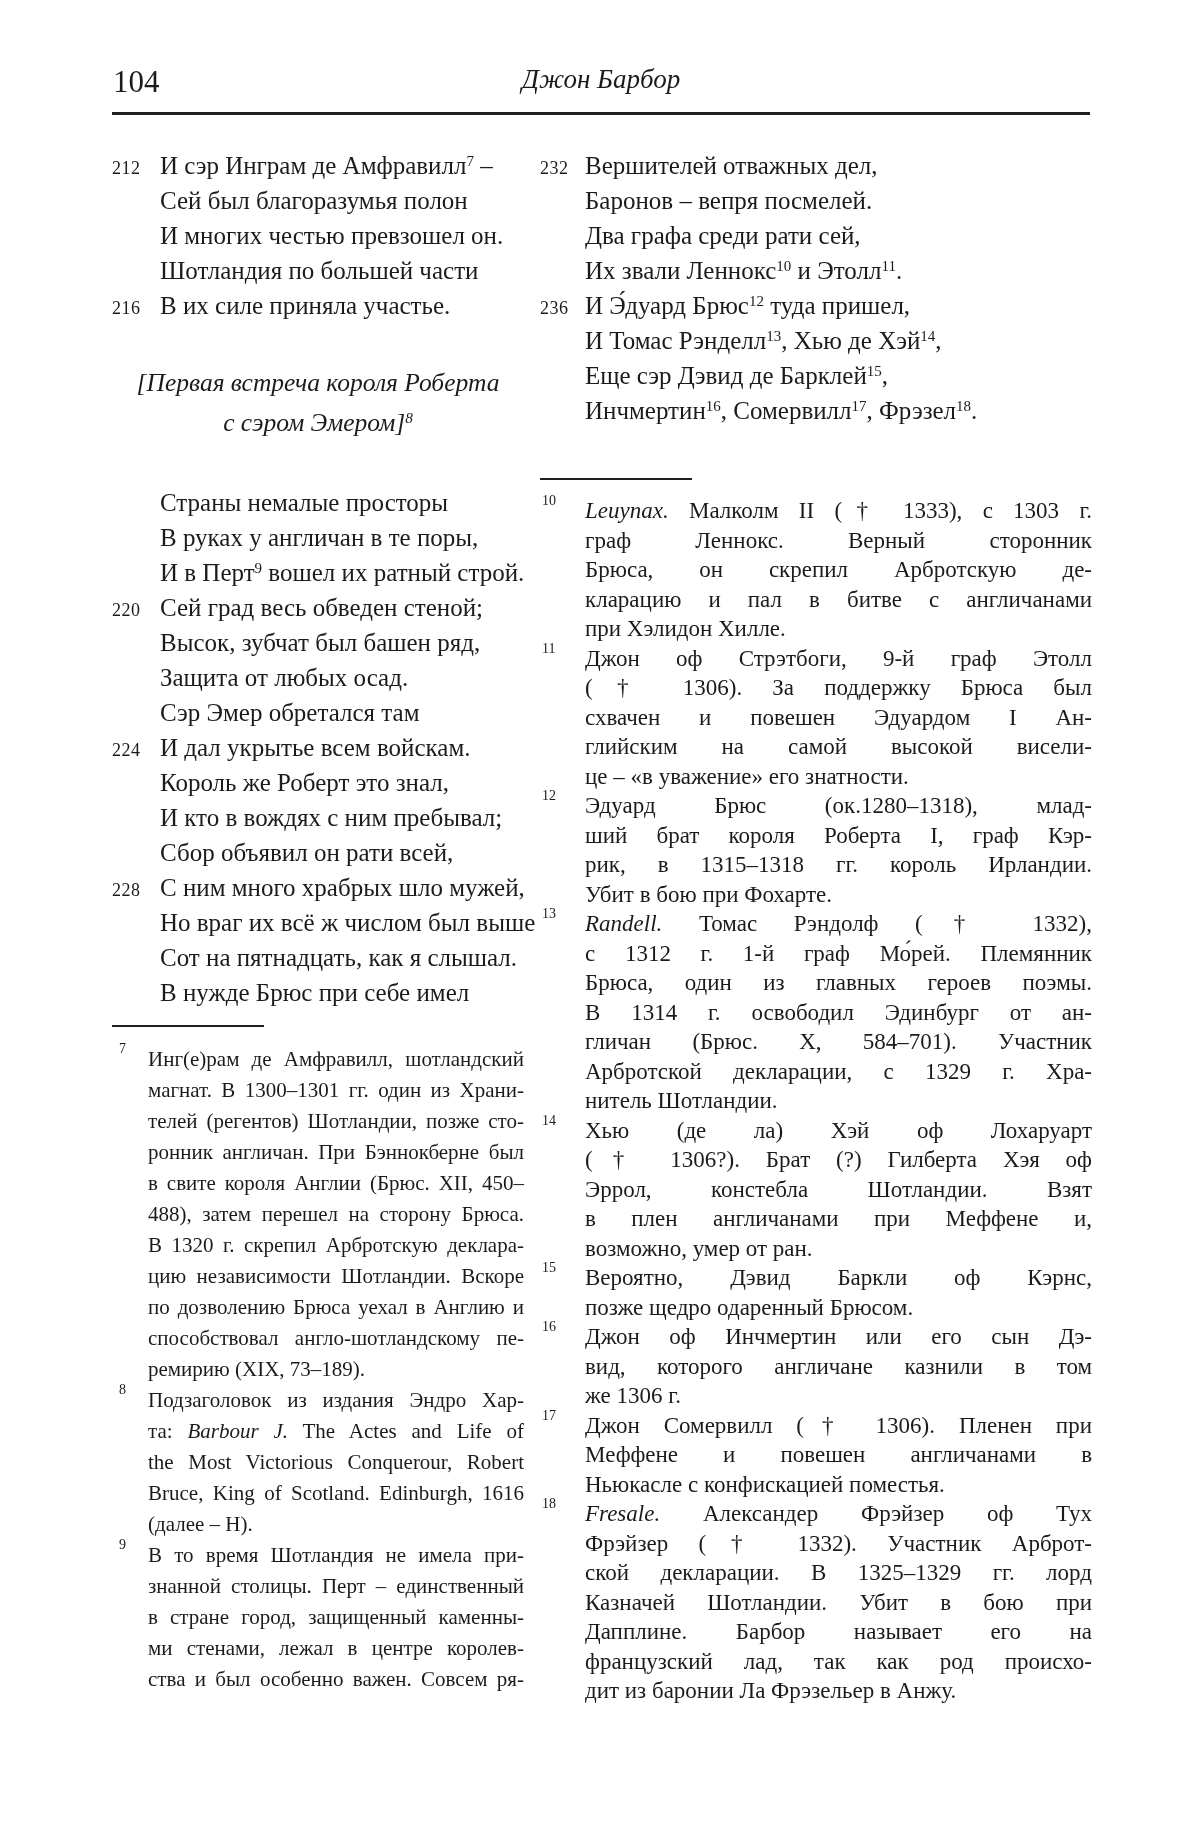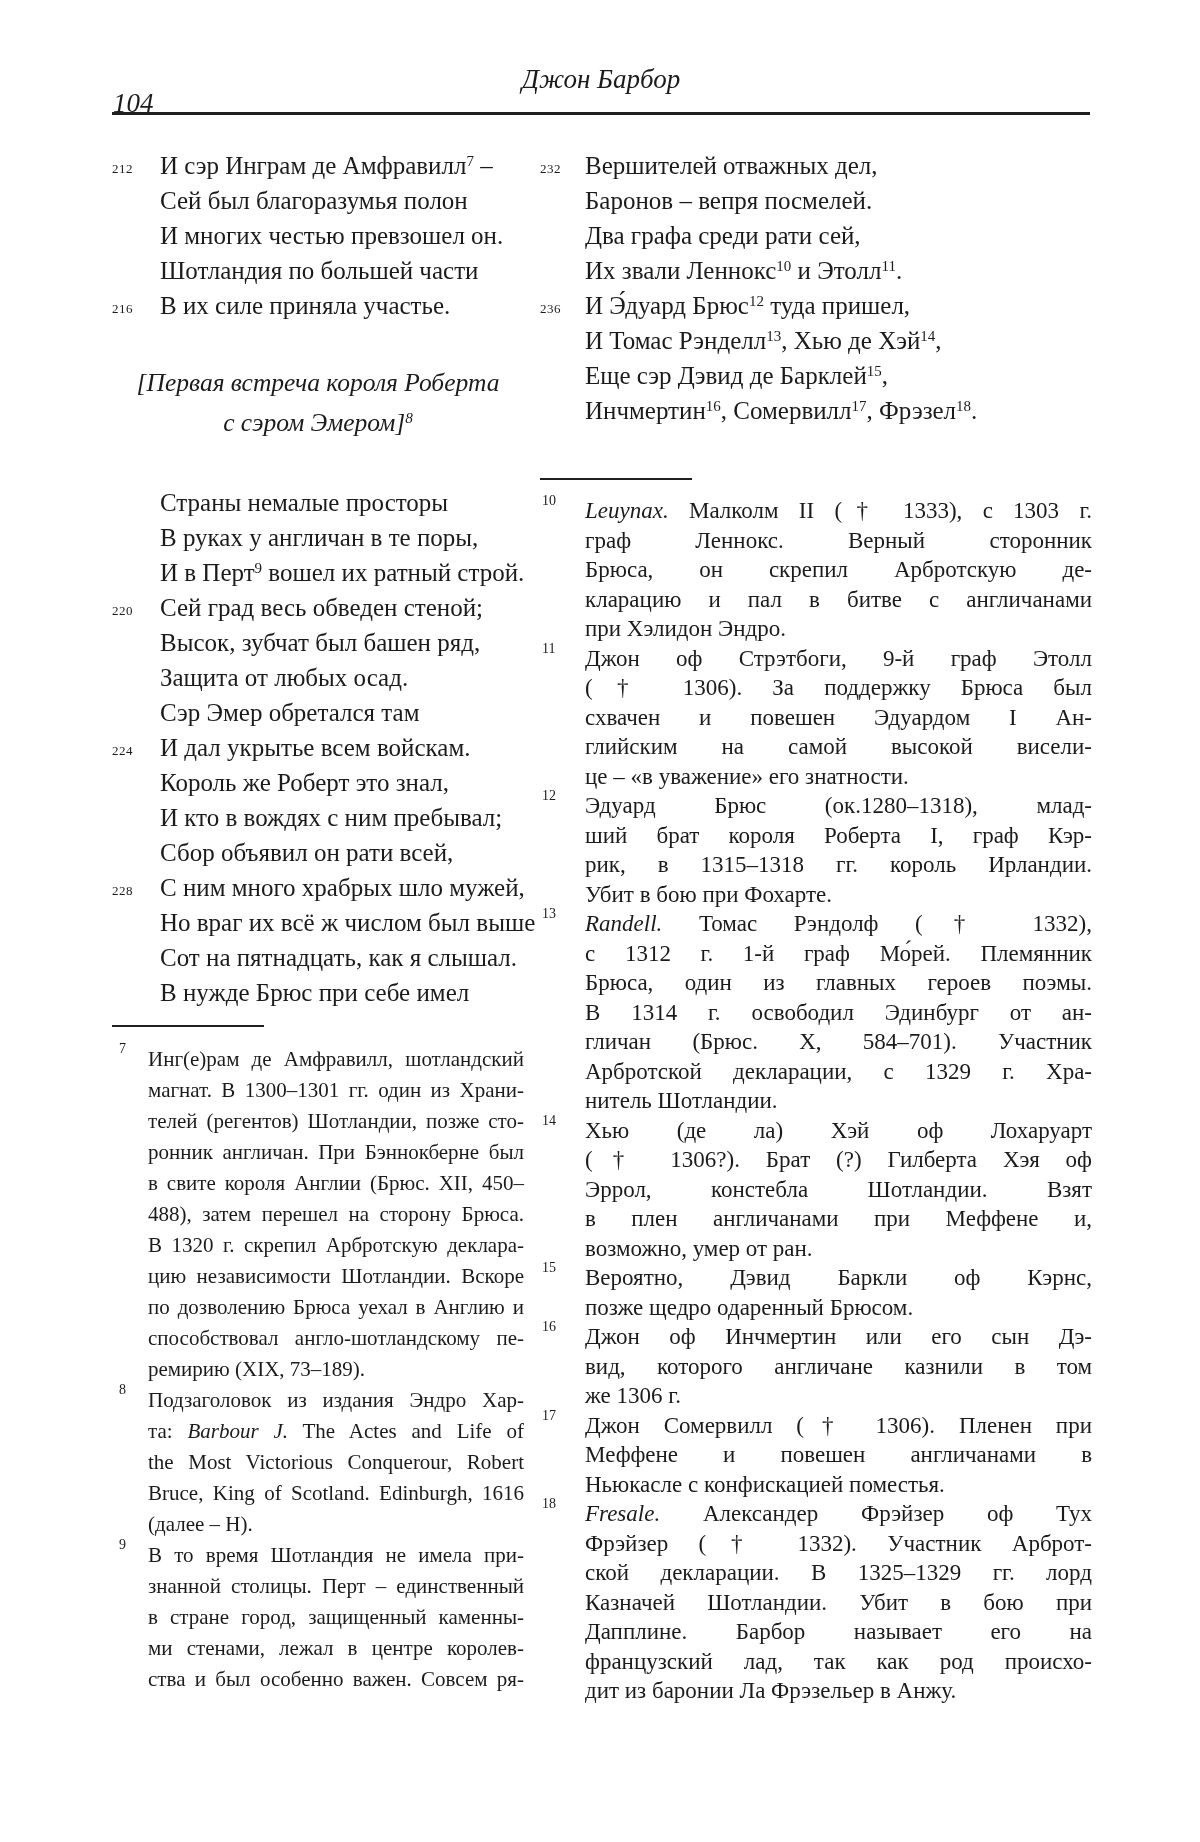--- a/index.html
+++ b/index.html
@@ -12,8 +12,8 @@
     overflow: hidden;
   }
   .pageno {
-    position: absolute; left: 113px; top: 88px;
-    font-style: italic; font-size: 27px; line-height: 30px;
+    position: absolute; left: 113px; top: 67px;
+    font-size: 31px; line-height: 30px;
   }
   .runtitle {
     position: absolute; left: 112px; top: 64px; width: 978px;

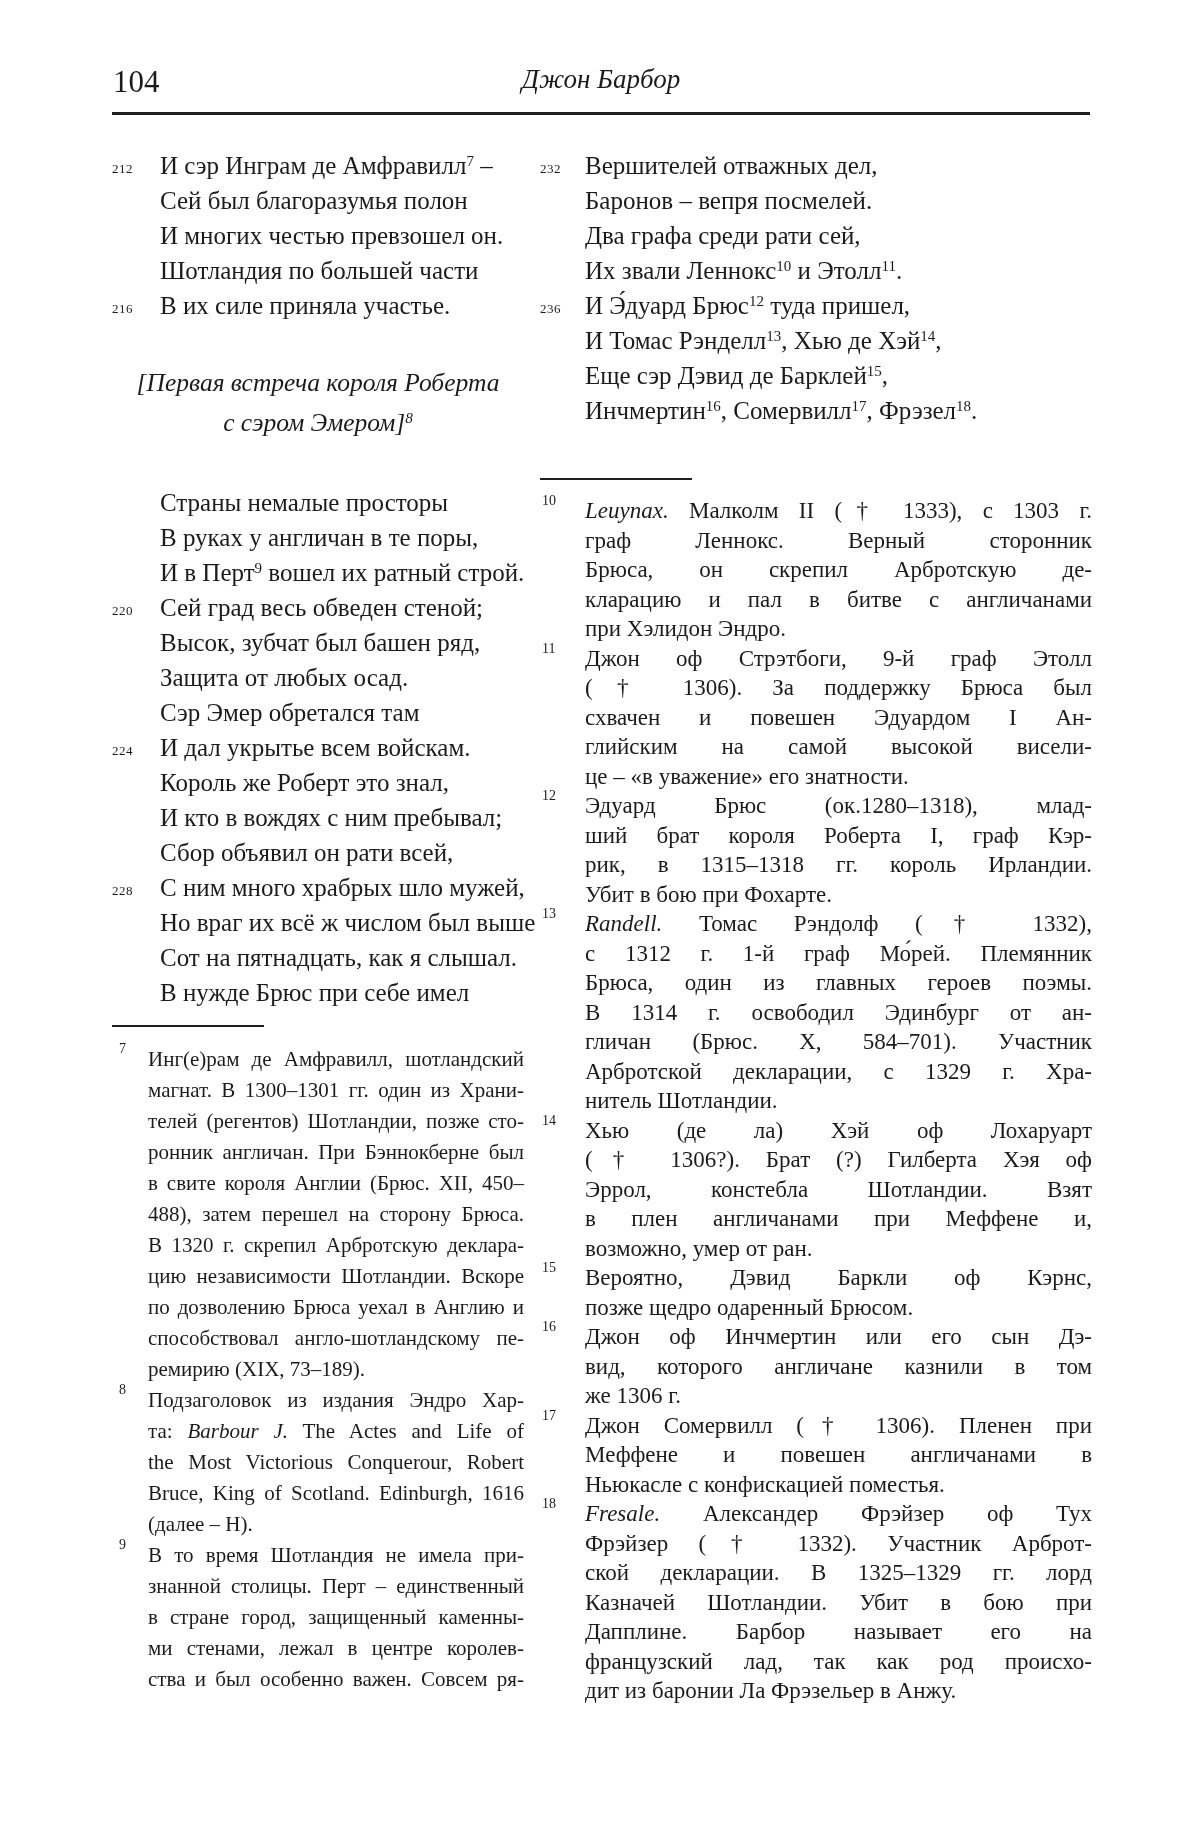--- a/index.html
+++ b/index.html
@@ -37,7 +37,7 @@
   .col-right .vline { padding-left: 45px; }
   .vnum {
     position: absolute; left: 0; top: 3px;
-    font-size: 13px; letter-spacing: 0.5px;
+    font-size: 18px; letter-spacing: 0.5px;
   }
   .vtext sup, .vheading sup {
     font-size: 60%;

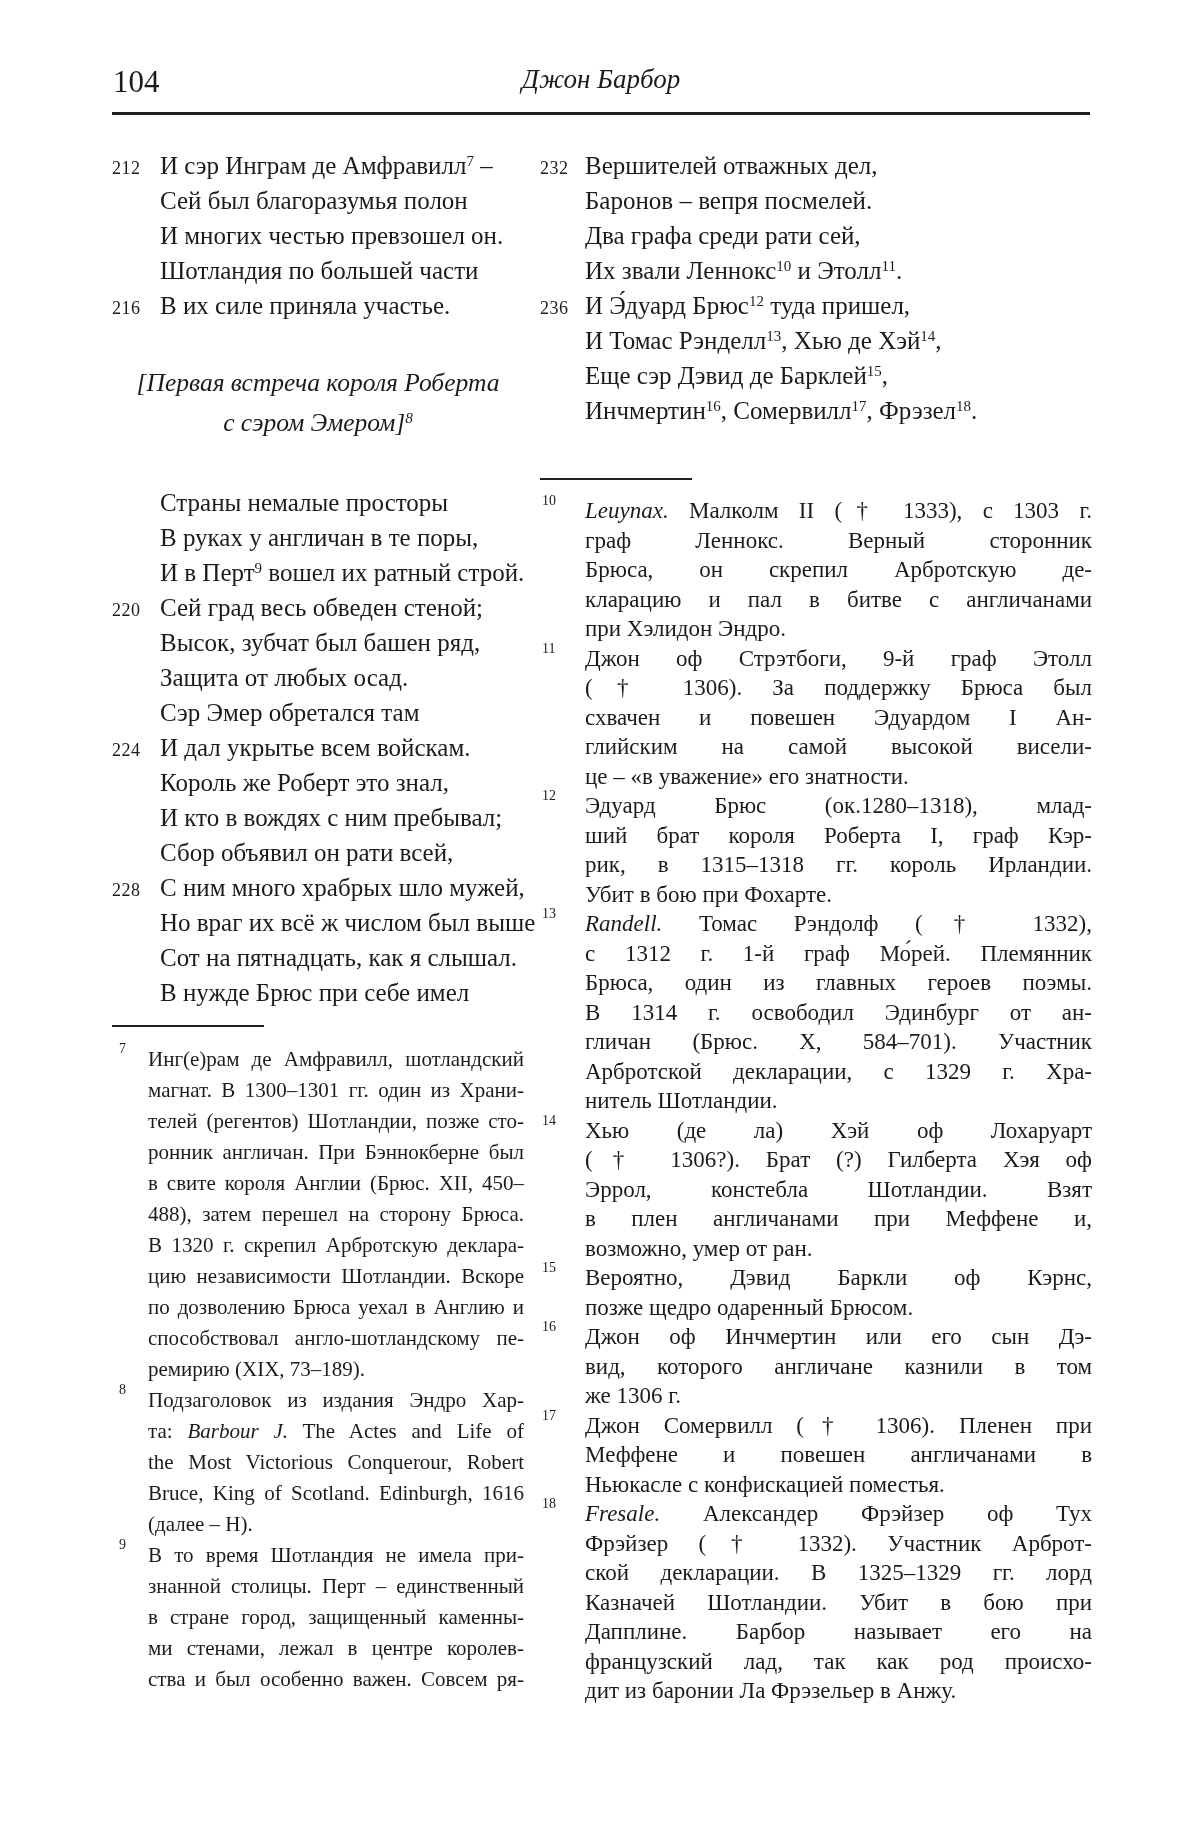--- a/index.html
+++ b/index.html
@@ -168,7 +168,7 @@
           <div class="fn-line just">граф Леннокс. Верный сторонник</div>
           <div class="fn-line just">Брюса, он скрепил Арбротскую де-</div>
           <div class="fn-line just">кларацию и пал в битве с англичанами</div>
-          <div class="fn-line">при Хэлидон Эндро.</div>
+          <div class="fn-line">при Хэлидон Хилле.</div>
         </div>
         <div class="footnote">
           <span class="fn-num">11</span>

